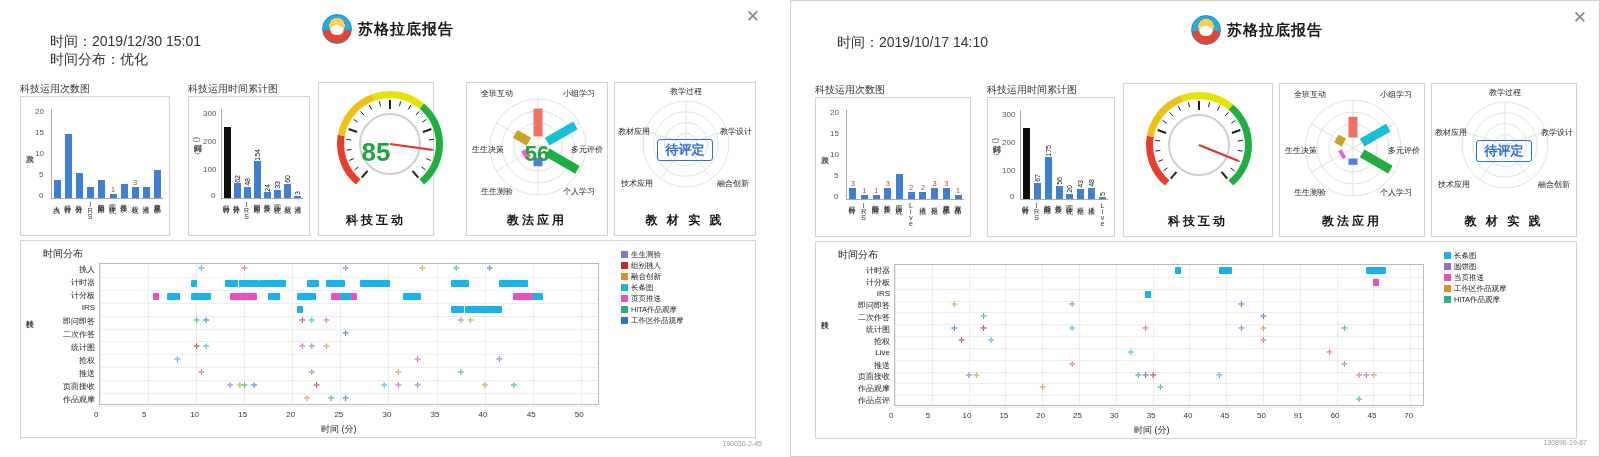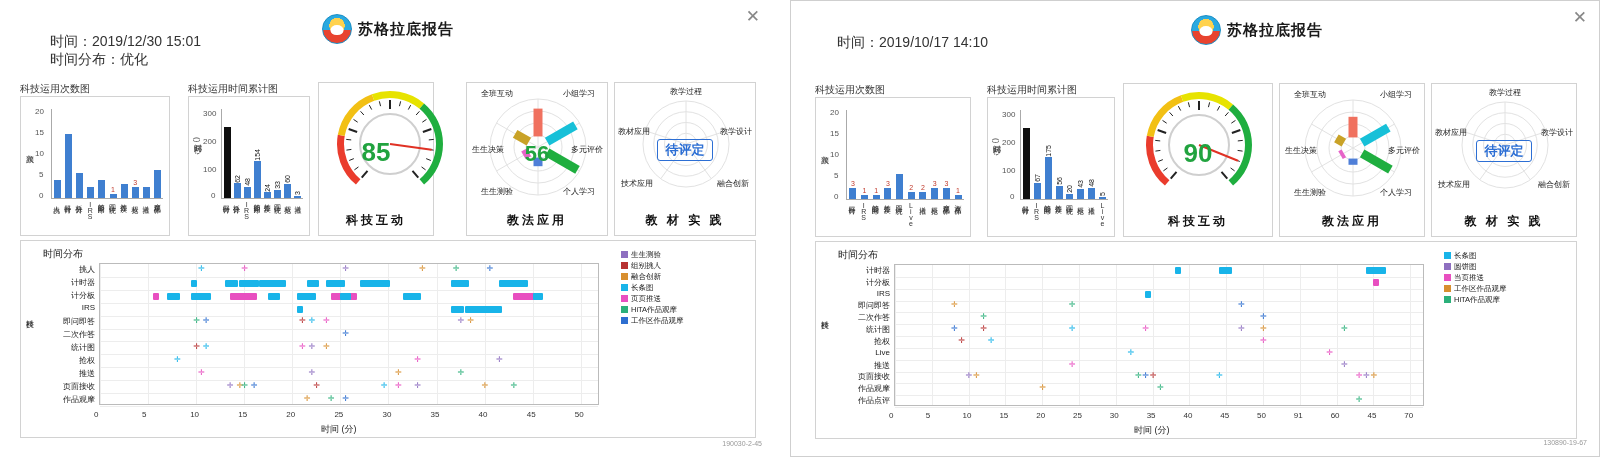--- a/index.html
+++ b/index.html
@@ -683,7 +683,6 @@
             <circle cx="55" cy="55" r="30" fill="none" stroke="#cfcfcf" stroke-width="2"></circle>
             <line x1="55" y1="55" x2="93.94172189180507" y2="70.7334769234683" stroke="#e03124" stroke-width="2"></line>
           </svg></div>
-      <div class="gauge-num" style="top:54px;">90</div>
       <div class="card-caption" style="top:129px;">科技互动</div>
     </div>
 

